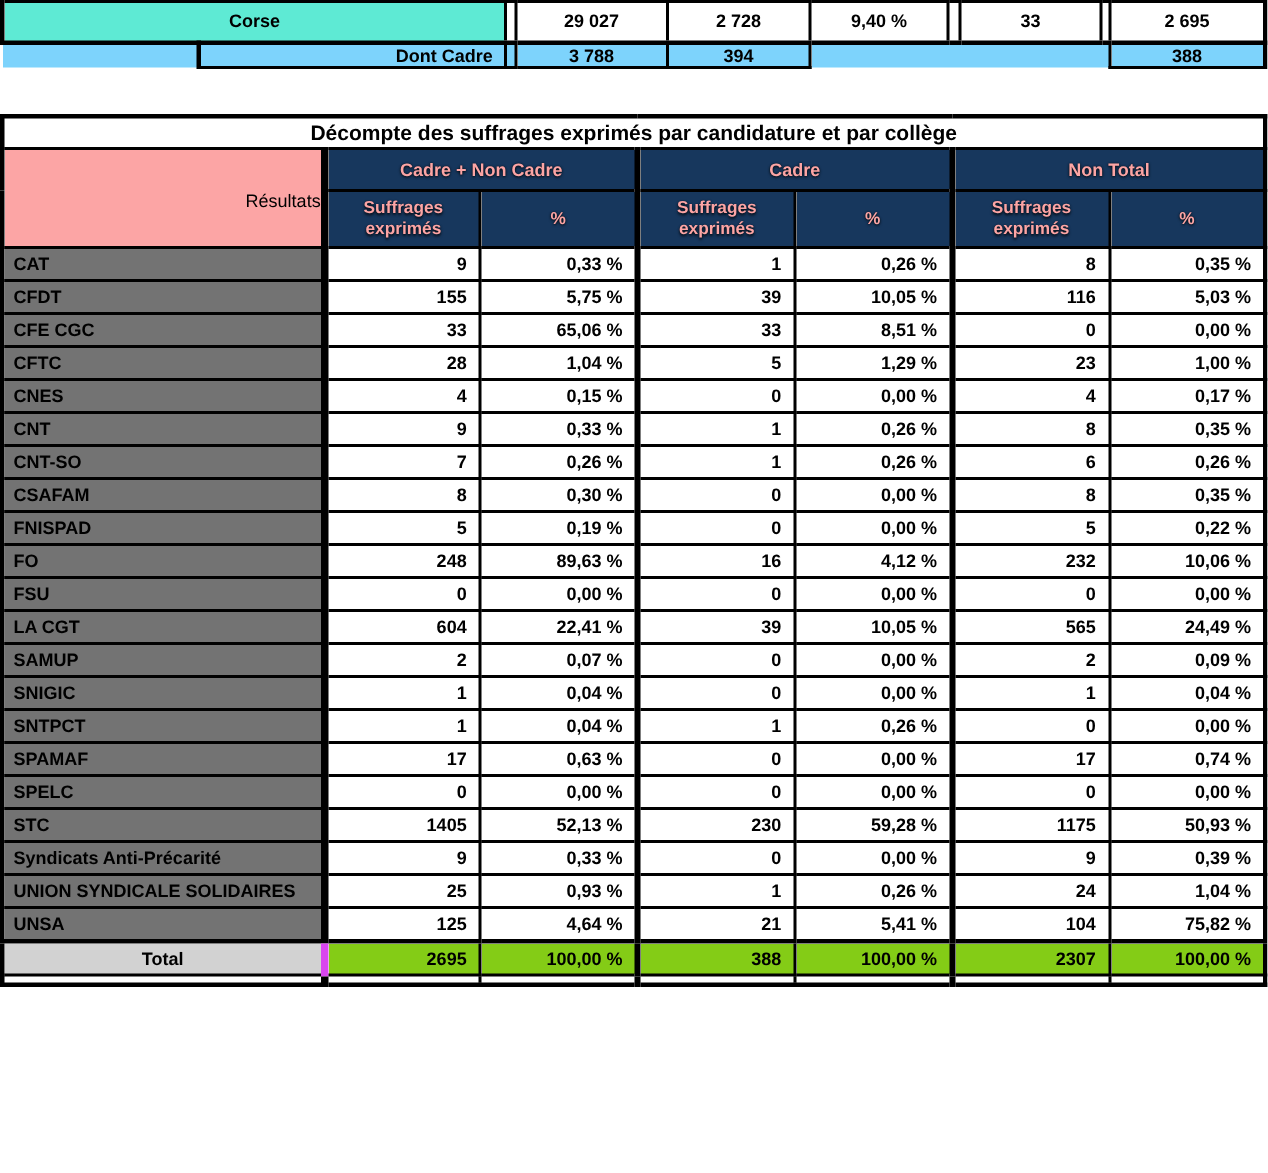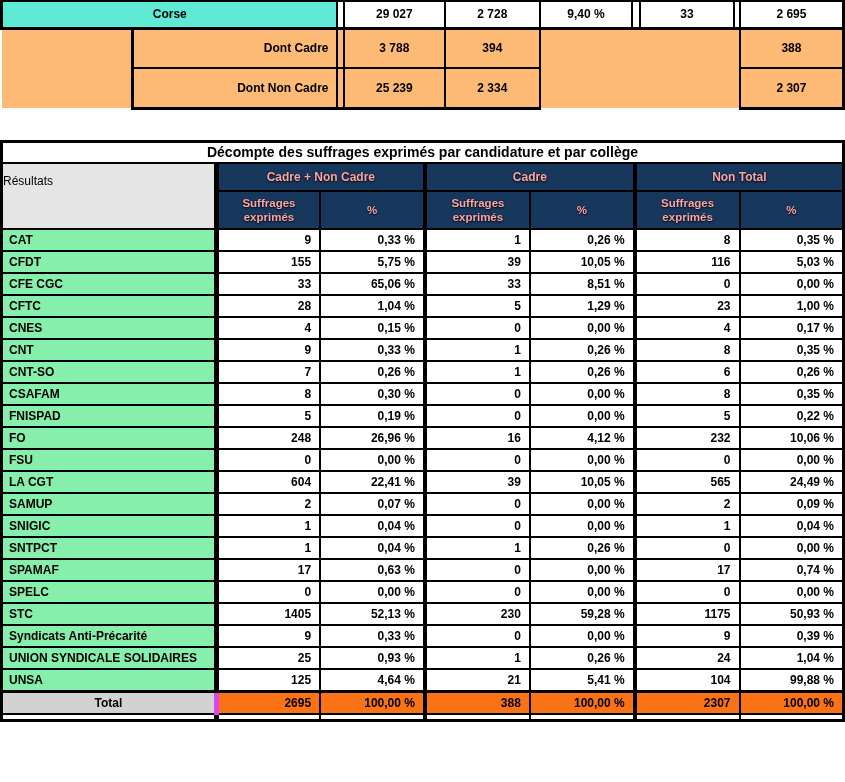--- a/index.html
+++ b/index.html
@@ -27,7 +27,7 @@
   .t1 .sp { background:#fff; }
   .t1 tr.corse td { height:27px; border-bottom-width:3px; }
   .t1 tr.corse .region { background:#5eead4; }
-  .t1 tr.dont td { height:40px; background:#fdba74; }
+  .t1 tr.dont td { height:16px; background:#7dd3fc; }
   .t1 .gutter { border:none; }
   .t1 .dont-label { text-align:right; padding-right:8px; border-left-width:3px; }
   .t1 .empty-mid { border-top:none; border-right:none; border-bottom:none; }

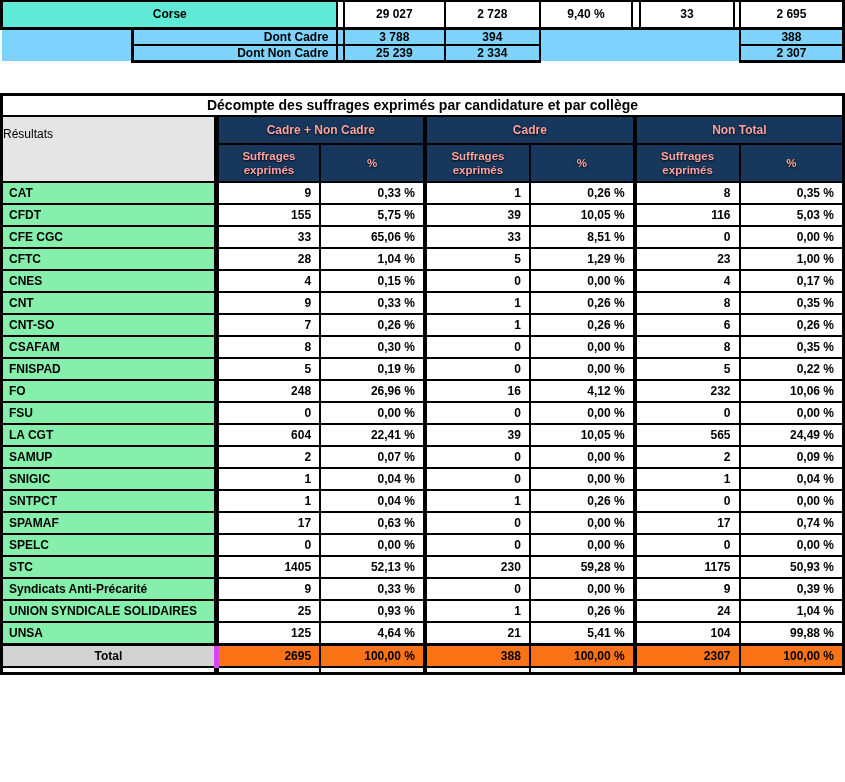--- a/index.html
+++ b/index.html
@@ -95,15 +95,6 @@
     <td colspan="4" class="empty-mid"></td>
     <td class="suff last">388</td>
   </tr>
-  <tr class="dont dont-last">
-    <td class="gutter"></td>
-    <td class="dont-label">Dont Non Cadre</td>
-    <td class="sp bb"></td>
-    <td class="bb">25 239</td>
-    <td class="bb">2 334</td>
-    <td colspan="4" class="empty-mid"></td>
-    <td class="suff last">2 307</td>
-  </tr>
 </tbody>
   </table>
 

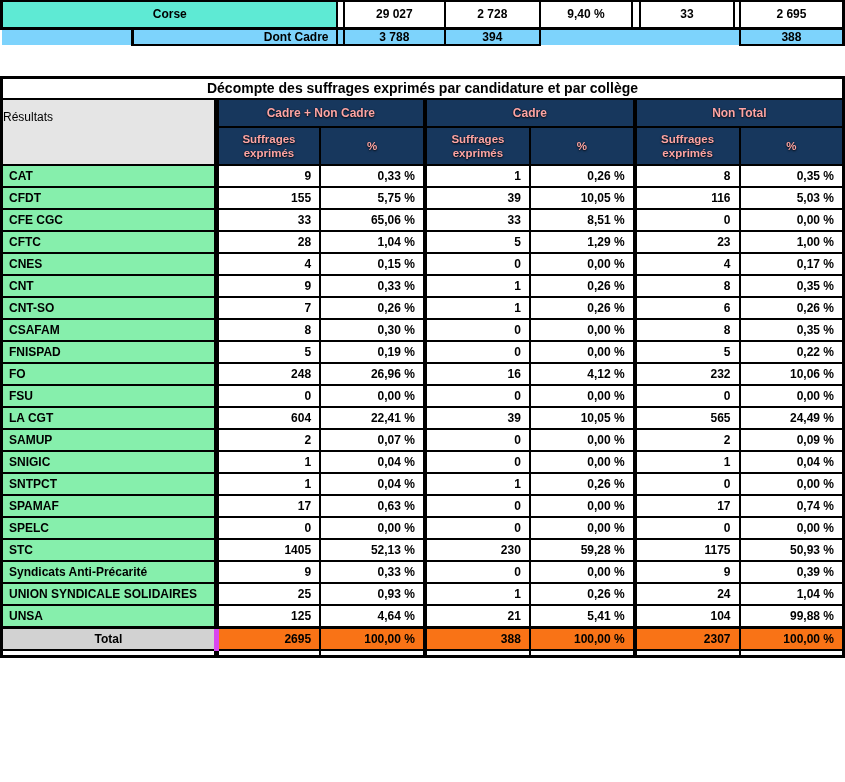--- a/index.html
+++ b/index.html
@@ -46,8 +46,8 @@
   .t2 tr.groups th { height:28px; font-size:12px; }
   .t2 tr.subs th { height:38px; font-size:11.5px; line-height:1.25; padding:0 6px; }
   .t2 .res {
-    background:#e5e5e5; font-weight:normal; font-size:12px; text-align:left;
-    vertical-align:top; padding-top:10px; border-right:5px solid #000;
+    background:#fca5a5; font-weight:normal; font-size:12px; text-align:right;
+    vertical-align:top; padding-top:27px; border-right:5px solid #000;
   }
   .t2 td { height:20px; font-size:12px; font-weight:bold; line-height:20px; }
   .t2 td.lbl { background:#86efac; text-align:left; padding-left:6px; border-right:5px solid #000; }

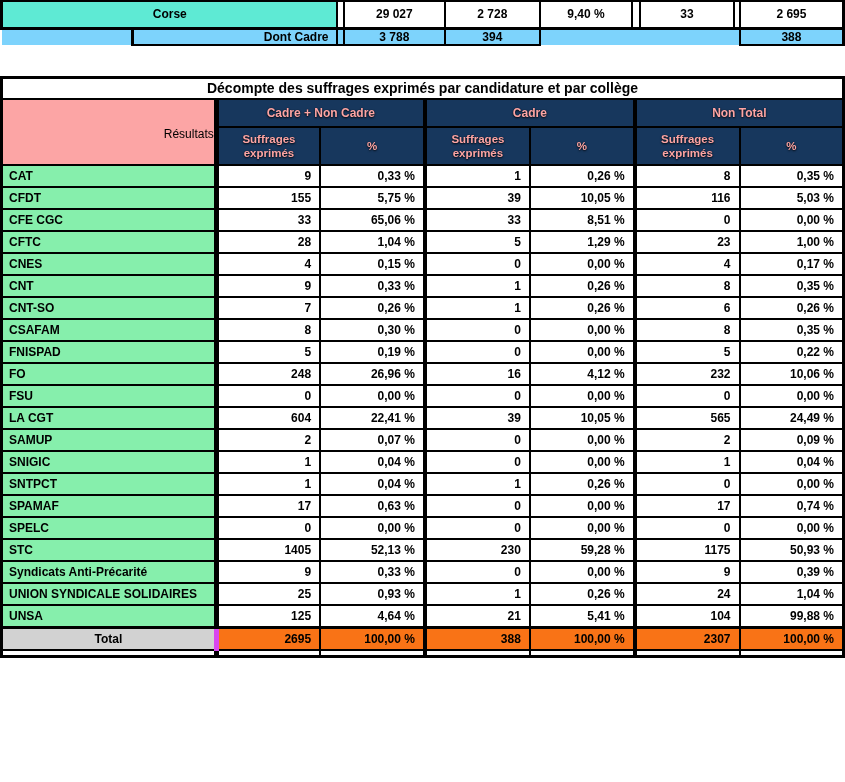--- a/index.html
+++ b/index.html
@@ -50,7 +50,7 @@
     vertical-align:top; padding-top:27px; border-right:5px solid #000;
   }
   .t2 td { height:20px; font-size:12px; font-weight:bold; line-height:20px; }
-  .t2 td.lbl { background:#86efac; text-align:left; padding-left:6px; border-right:5px solid #000; }
+  .t2 td.lbl { background:#737373; text-align:left; padding-left:6px; border-right:5px solid #000; }
   .t2 td.val { background:#fff; text-align:right; padding-right:8px; }
   .t2 .gb { border-left:4px solid #000; }
   .t2 tr.total td { background:#d2d2d2; border-top:3px solid #000; }

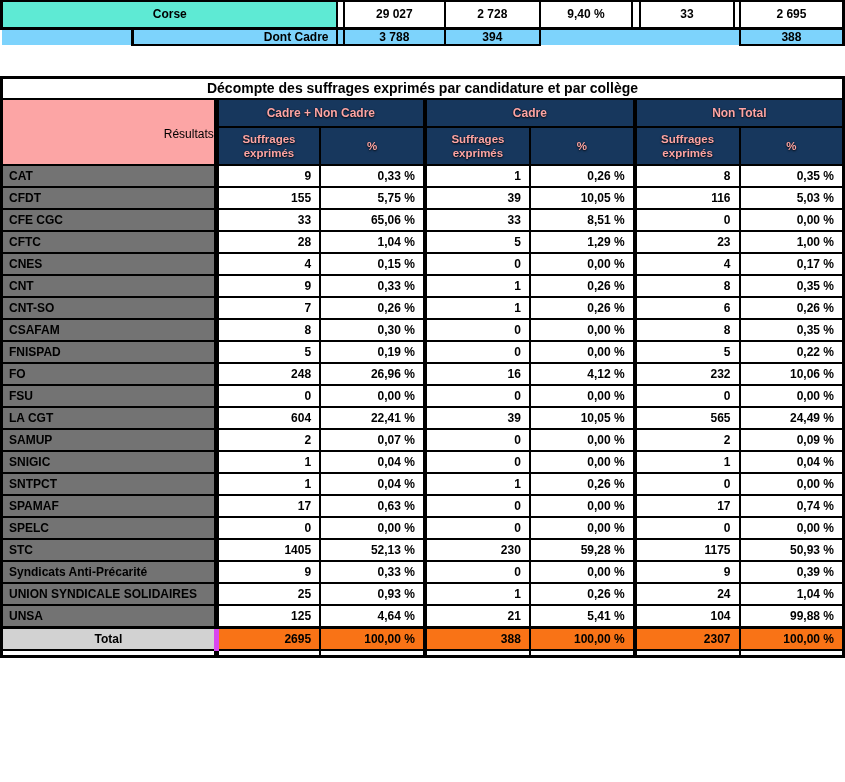--- a/index.html
+++ b/index.html
@@ -212,7 +212,7 @@
       <tr>
         <td class="lbl">FO</td>
         <td class="val">248</td>
-        <td class="val">26,96 %</td>
+        <td class="val">89,63 %</td>
         <td class="val gb">16</td>
         <td class="val">4,12 %</td>
         <td class="val gb">232</td>

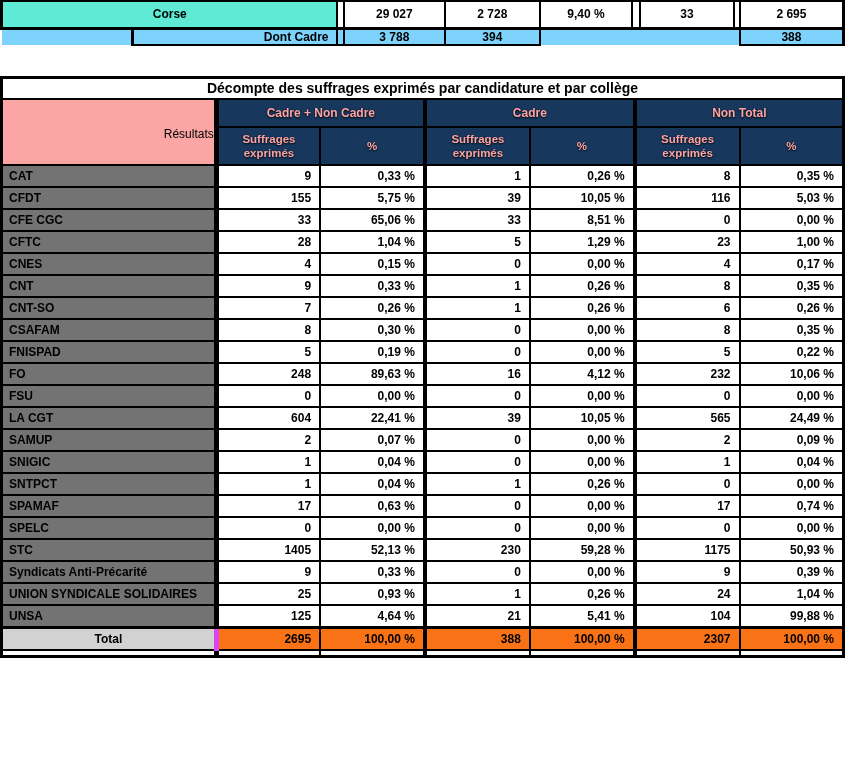--- a/index.html
+++ b/index.html
@@ -315,7 +315,7 @@
         <td class="val gb">21</td>
         <td class="val">5,41 %</td>
         <td class="val gb">104</td>
-        <td class="val">99,88 %</td>
+        <td class="val">75,82 %</td>
       </tr>
     </tbody>
   <tfoot>

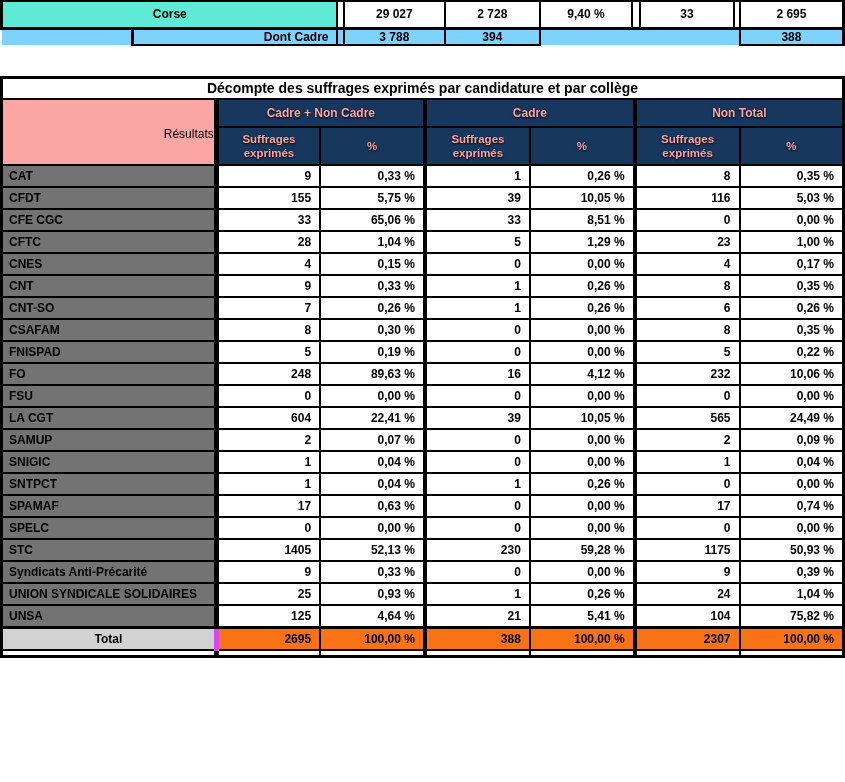--- a/index.html
+++ b/index.html
@@ -55,7 +55,7 @@
   .t2 .gb { border-left:4px solid #000; }
   .t2 tr.total td { background:#d2d2d2; border-top:3px solid #000; }
   .t2 tr.total .total-label { text-align:center; border-right:5px solid #d946ef; }
-  .t2 tr.total .val { background:#f97316; }
+  .t2 tr.total .val { background:#84cc16; }
   .t2 tr.clip td { height:6px; background:#fff; border-bottom:none; }
 </style>
 </head>

